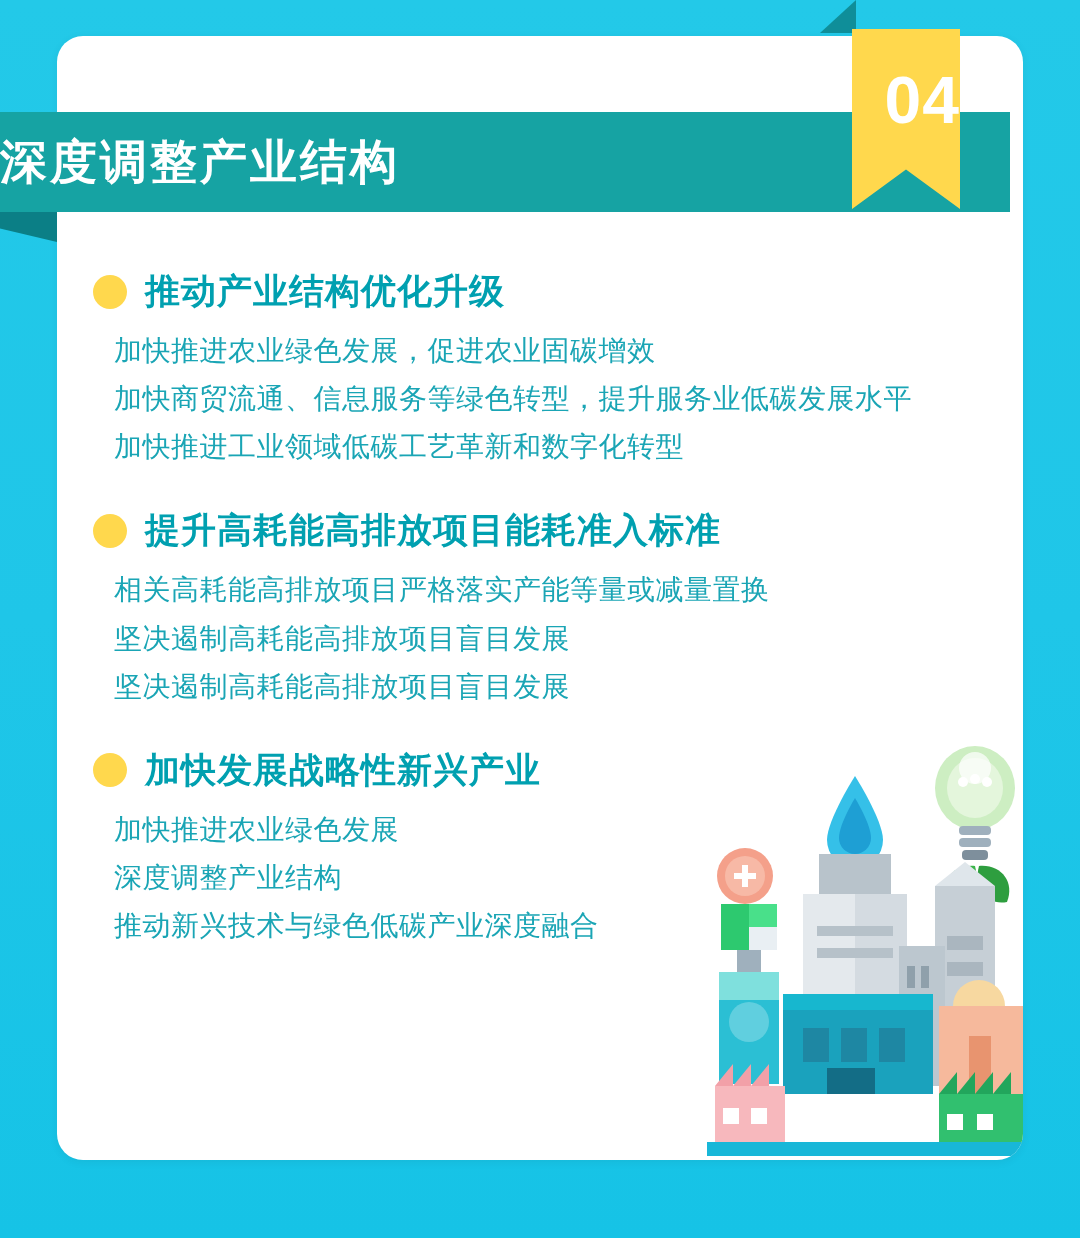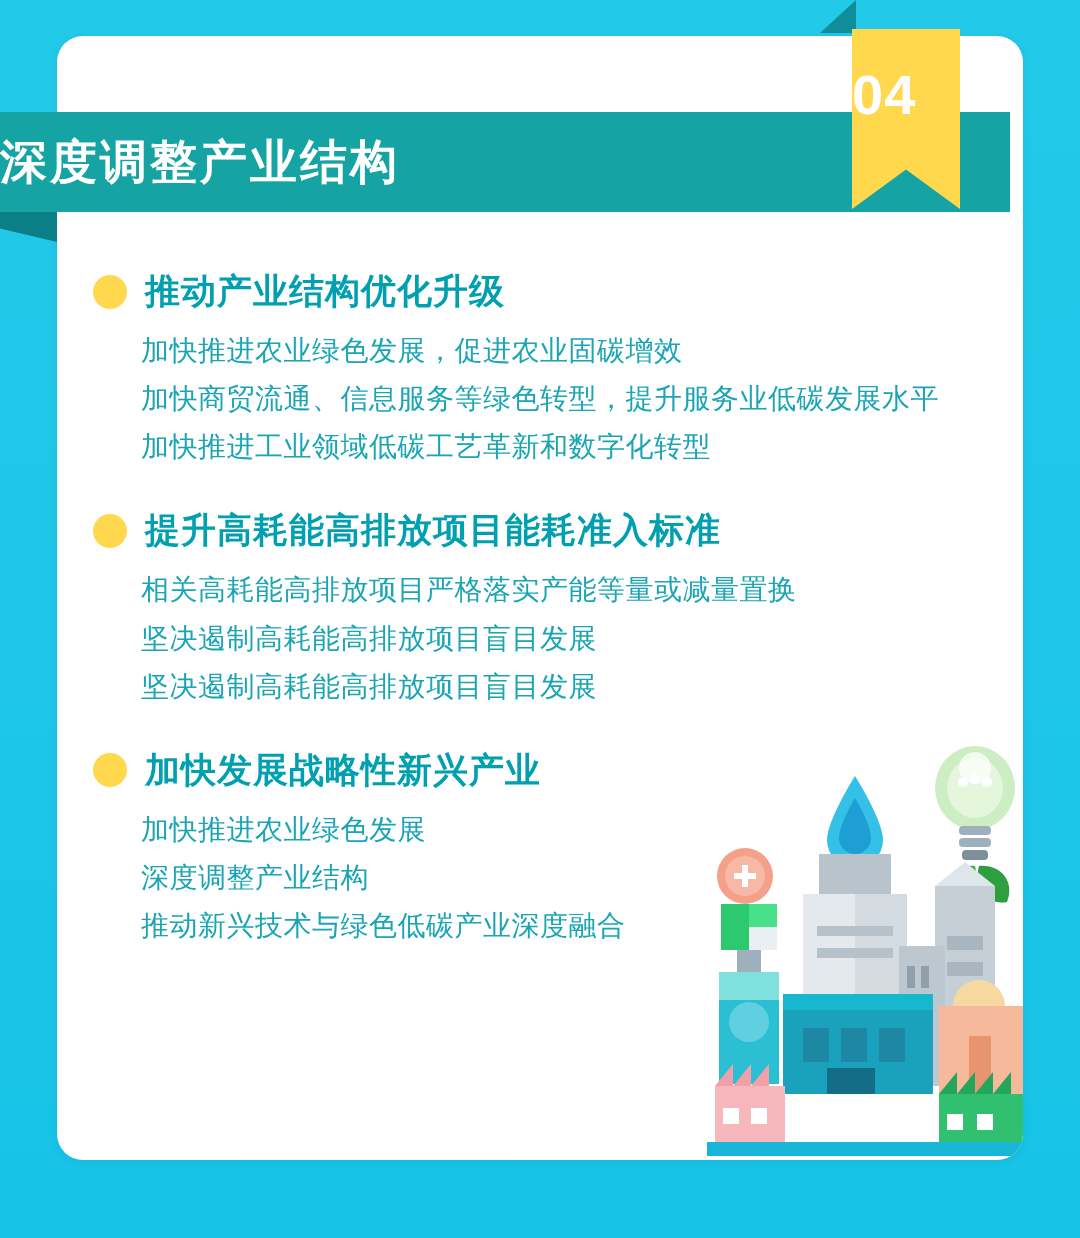--- a/index.html
+++ b/index.html
@@ -88,8 +88,8 @@
     left: 852px;
     top: 62px;
     width: 108px;
-    text-align: left;
-    font-size: 56px;
+    text-align: right;
+    font-size: 66px;
     font-weight: bold;
     color: #ffffff;
     z-index: 9;

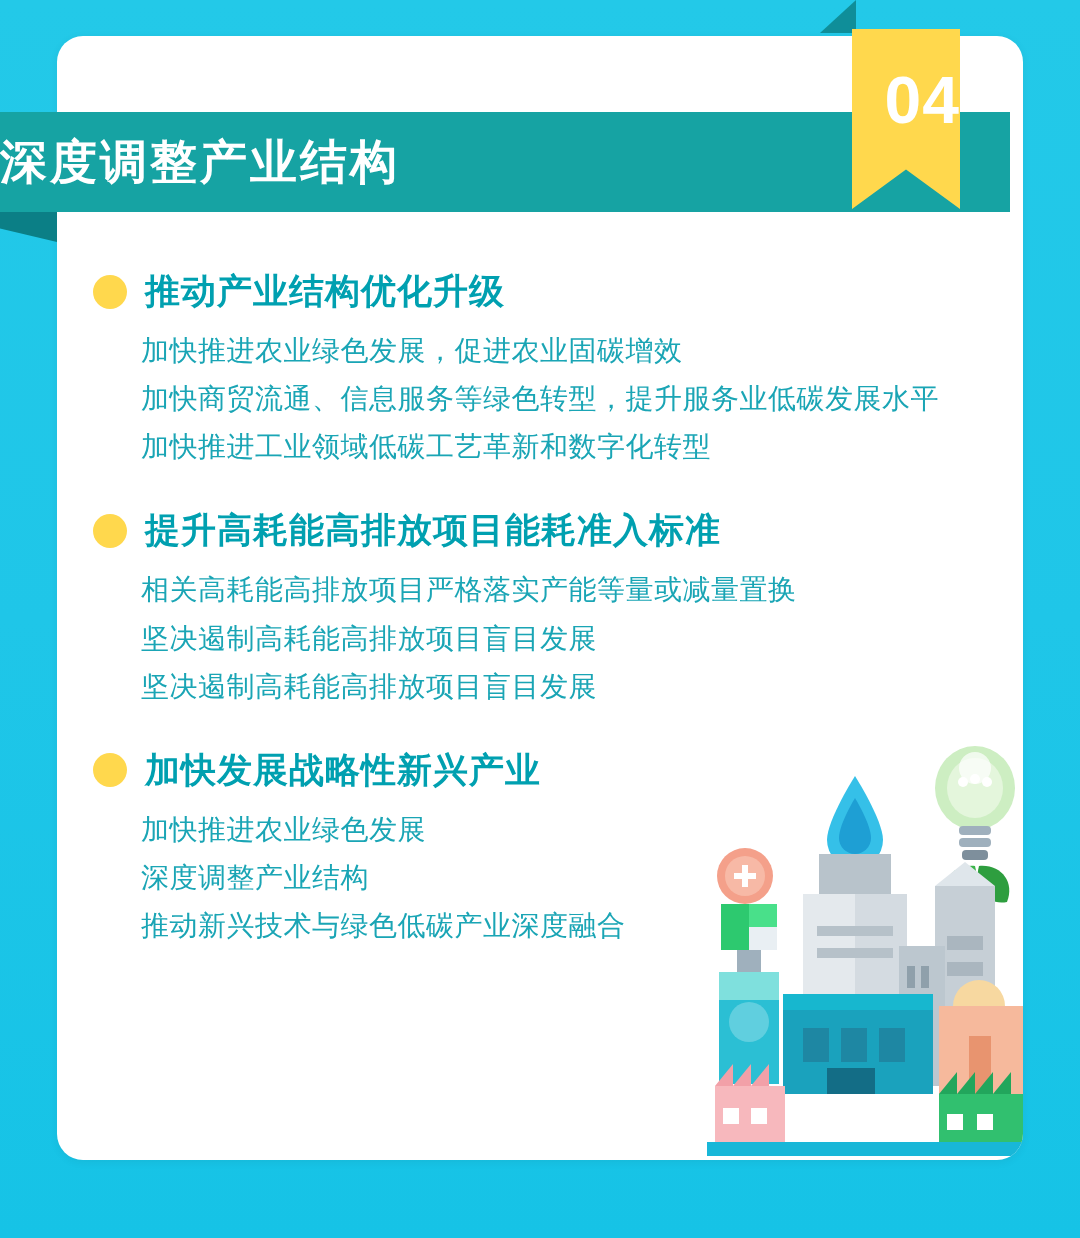--- a/index.html
+++ b/index.html
@@ -140,7 +140,7 @@
     letter-spacing: 1px;
   }
   .sec-lines {
-    padding-left: 84px;
+    padding-left: 57px;
   }
   .sec-line {
     font-size: 28px;

